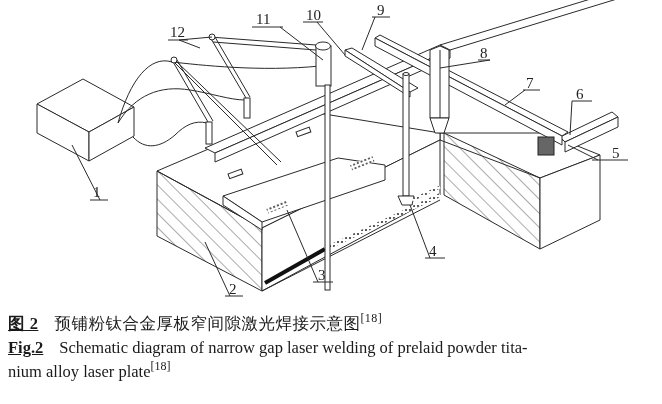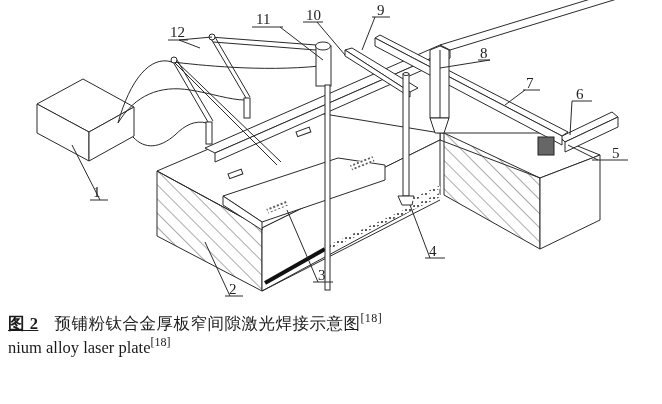--- a/index.html
+++ b/index.html
@@ -167,6 +167,9 @@
     <span class="bold">图 2</span><span class="gap"></span><span>预铺粉钛合金厚板窄间隙激光焊接示意图</span><sup>[18]</sup>
   </div>
   <div>
+    <span class="bold">Fig.2</span><span class="gap"></span><span>Schematic diagram of narrow gap laser welding of prelaid powder tita-</span>
+  </div>
+  <div>
     <span>nium alloy laser plate</span><sup>[18]</sup>
   </div>
 </div>

